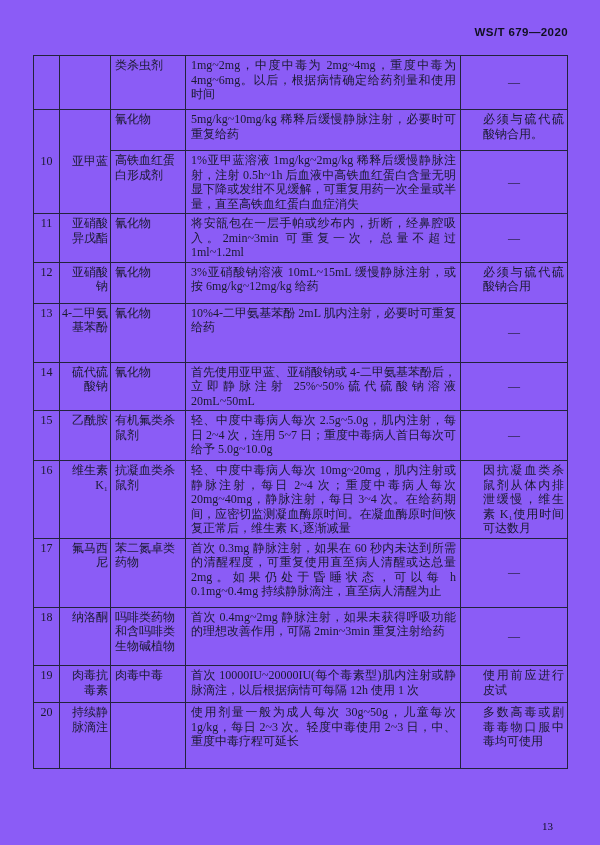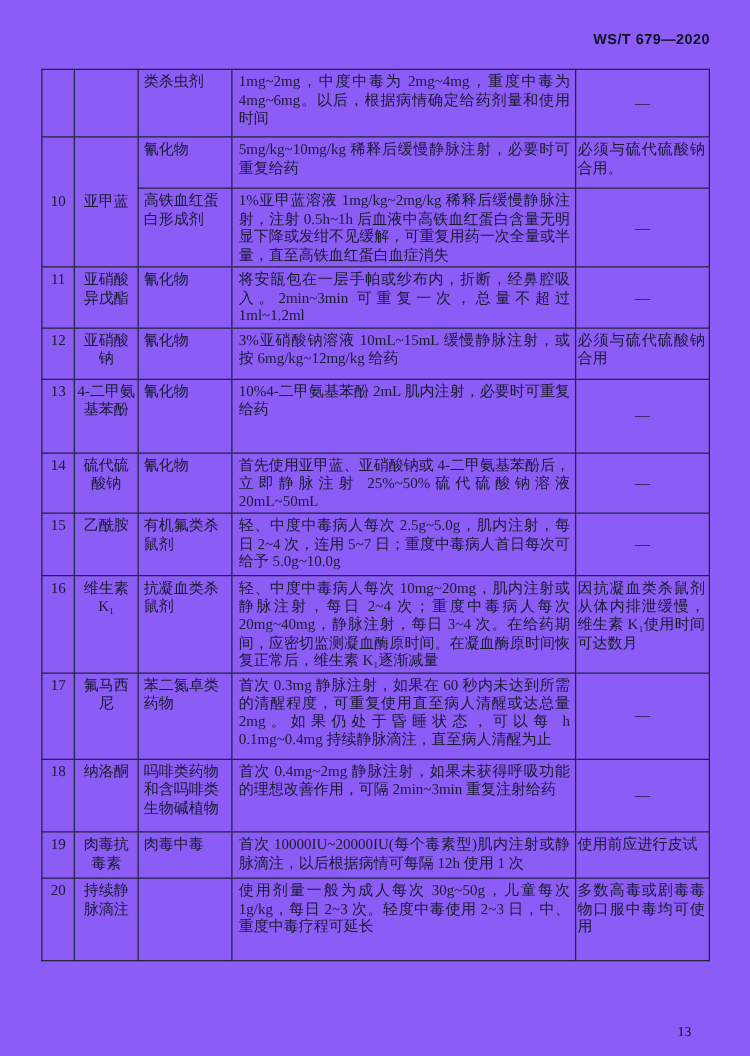--- a/index.html
+++ b/index.html
@@ -33,7 +33,7 @@
   td.name{text-align:center;padding:2px 2px;}
   td.type{padding:2px 2px 12px 4px;}
   td.dosage{padding:2px 4px 2px 5px;text-align:justify;}
-  td.note{padding:2px 3px 2px 1px;text-align:justify;}
+  td.note{padding:2px 3px 2px 22px;text-align:justify;}
   td.note.dash{text-align:center;vertical-align:middle;padding:0;}
   td.vmid{vertical-align:middle;}
   .doc-footer{

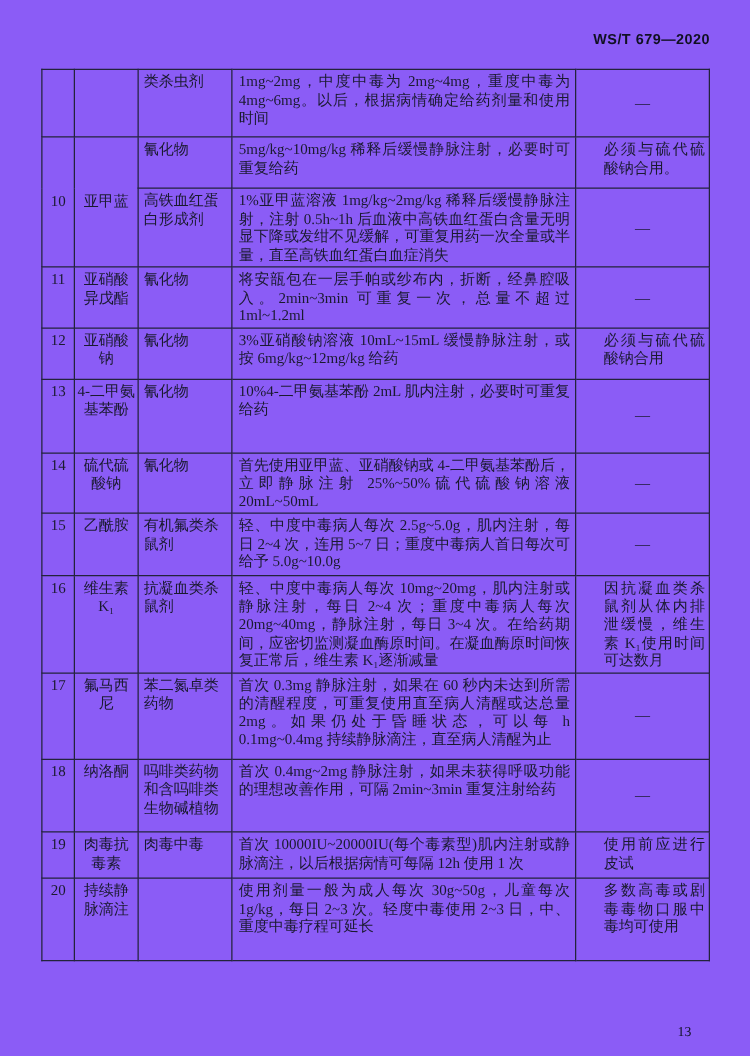--- a/index.html
+++ b/index.html
@@ -30,7 +30,7 @@
     overflow:hidden;
   }
   td.no{text-align:center;padding:2px 0;}
-  td.name{text-align:center;padding:2px 2px;}
+  td.name{text-align:right;padding:2px 2px;}
   td.type{padding:2px 2px 12px 4px;}
   td.dosage{padding:2px 4px 2px 5px;text-align:justify;}
   td.note{padding:2px 3px 2px 22px;text-align:justify;}

